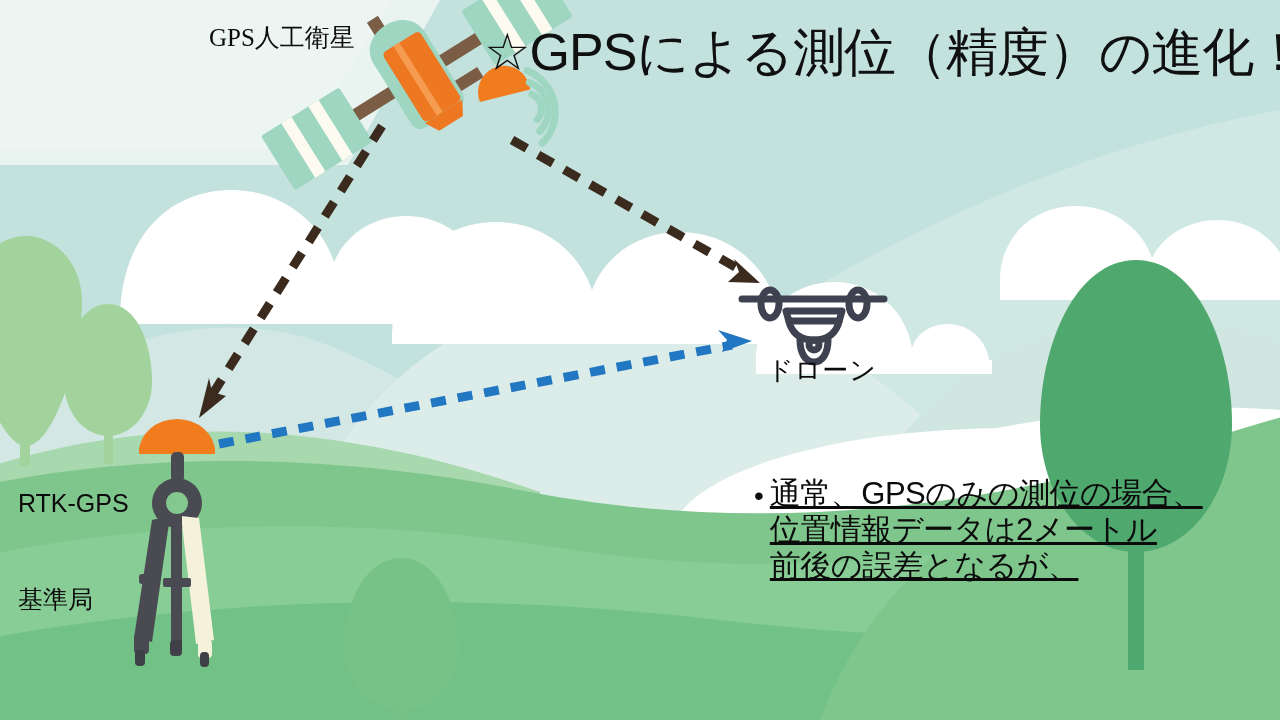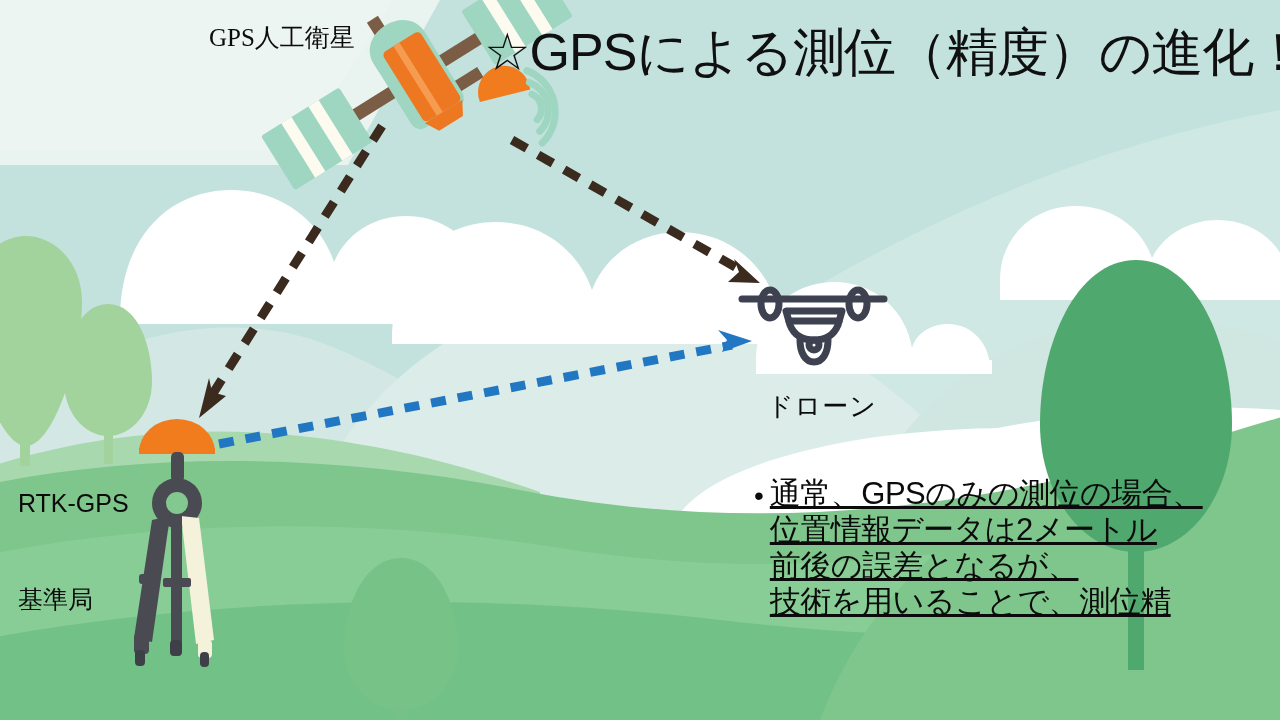--- a/index.html
+++ b/index.html
@@ -58,7 +58,6 @@
     font-size: 26px;
     color: #0b0b0b;
     letter-spacing: 1px;
-    margin-top: 36px;
   }
 
   #basestation-label {

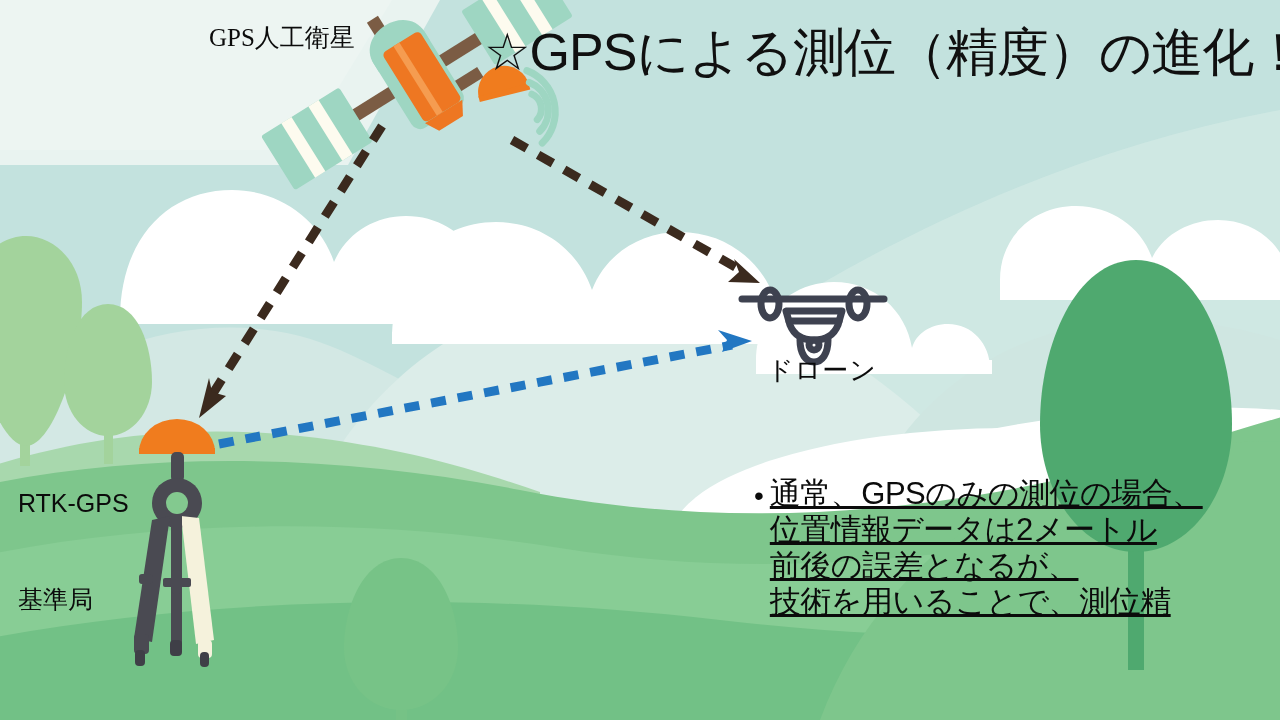--- a/index.html
+++ b/index.html
@@ -337,7 +337,6 @@
         <span class="line">通常、GPSのみの測位の場合、</span>
         <span class="line">位置情報データは2メートル</span>
         <span class="line">前後の誤差となるが、</span>
-        <span class="line">技術を用いることで、測位精</span>
       </div>
     </div>
   </div>

